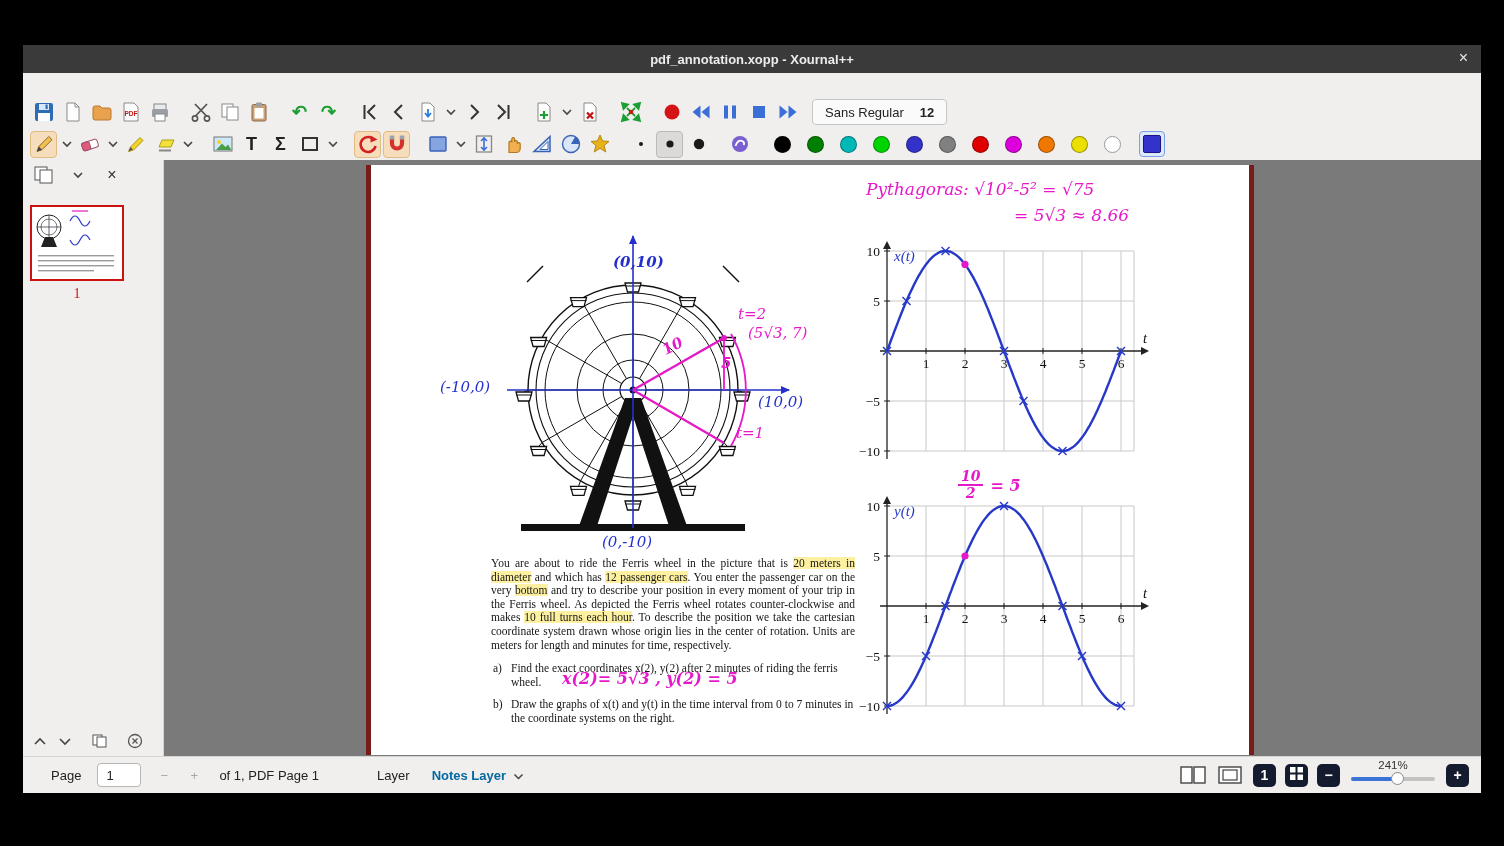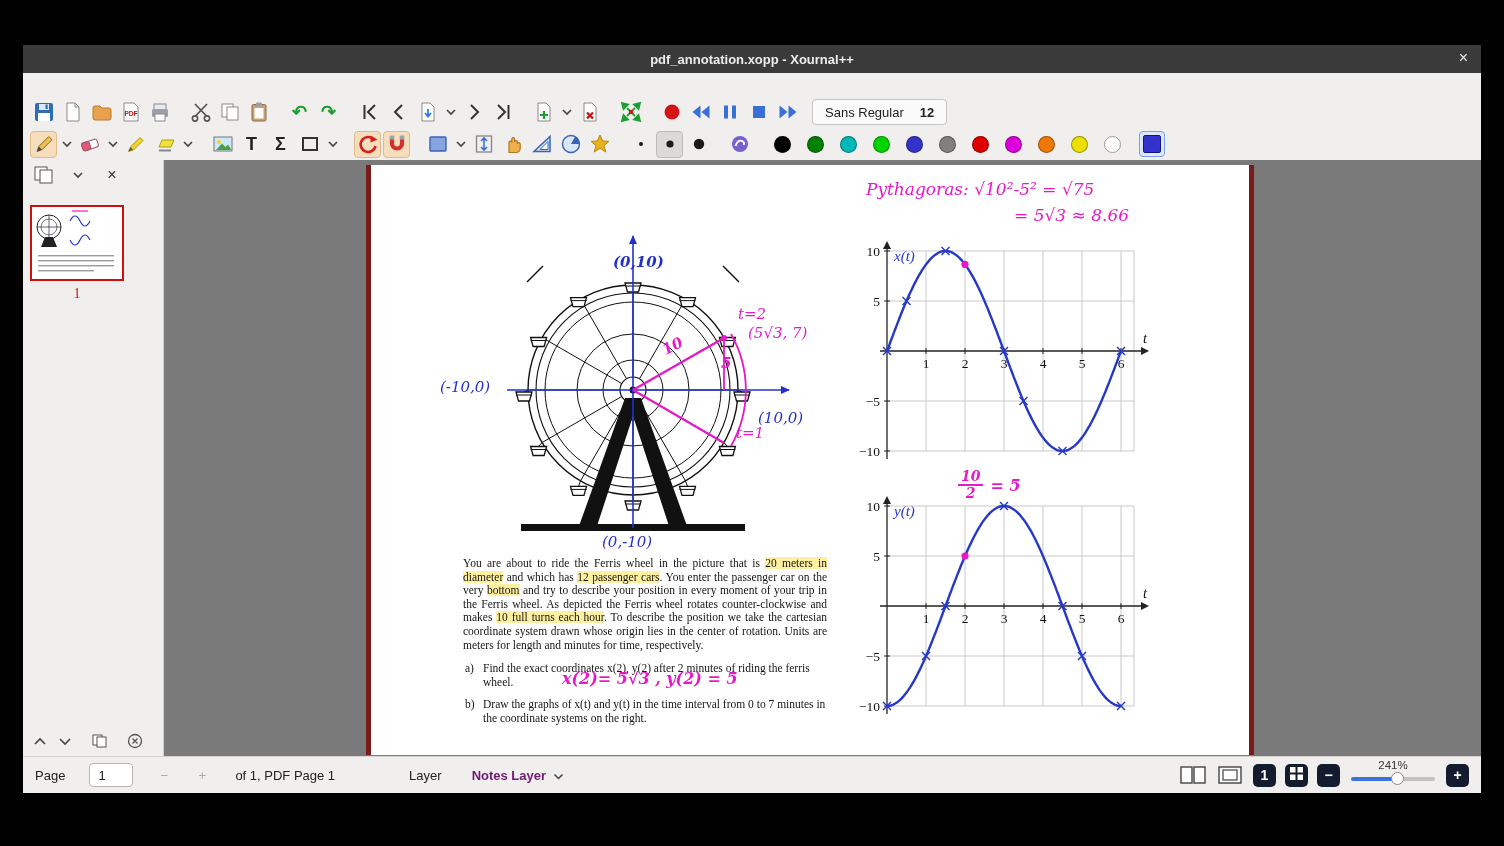--- a/index.html
+++ b/index.html
@@ -53,7 +53,7 @@
   .abs{position:absolute;}
   .wlabel{position:absolute;font-family:"DejaVu Serif",serif;font-style:italic;color:#2330cc;font-size:15px;white-space:nowrap;}
   .ink{position:absolute;font-family:"DejaVu Serif",serif;font-style:italic;color:#e619c9;font-size:15px;white-space:nowrap;}
-  .wl-top{left:247px;top:88px;font-weight:bold;} .wl-left{left:74px;top:213px;} .wl-right{left:392px;top:228px;margin-top:16px;} .wl-bottom{left:236px;top:368px;}
+  .wl-top{left:247px;top:88px;font-weight:bold;} .wl-left{left:74px;top:213px;} .wl-right{left:392px;top:228px;} .wl-bottom{left:236px;top:368px;}
   .ink-t2{left:372px;top:140px;} .ink-point{left:382px;top:159px;}
   .ink-10{left:296px;top:172px;transform:rotate(-27deg);font-weight:bold;}
   .ink-5{left:355px;top:189px;font-weight:bold;}

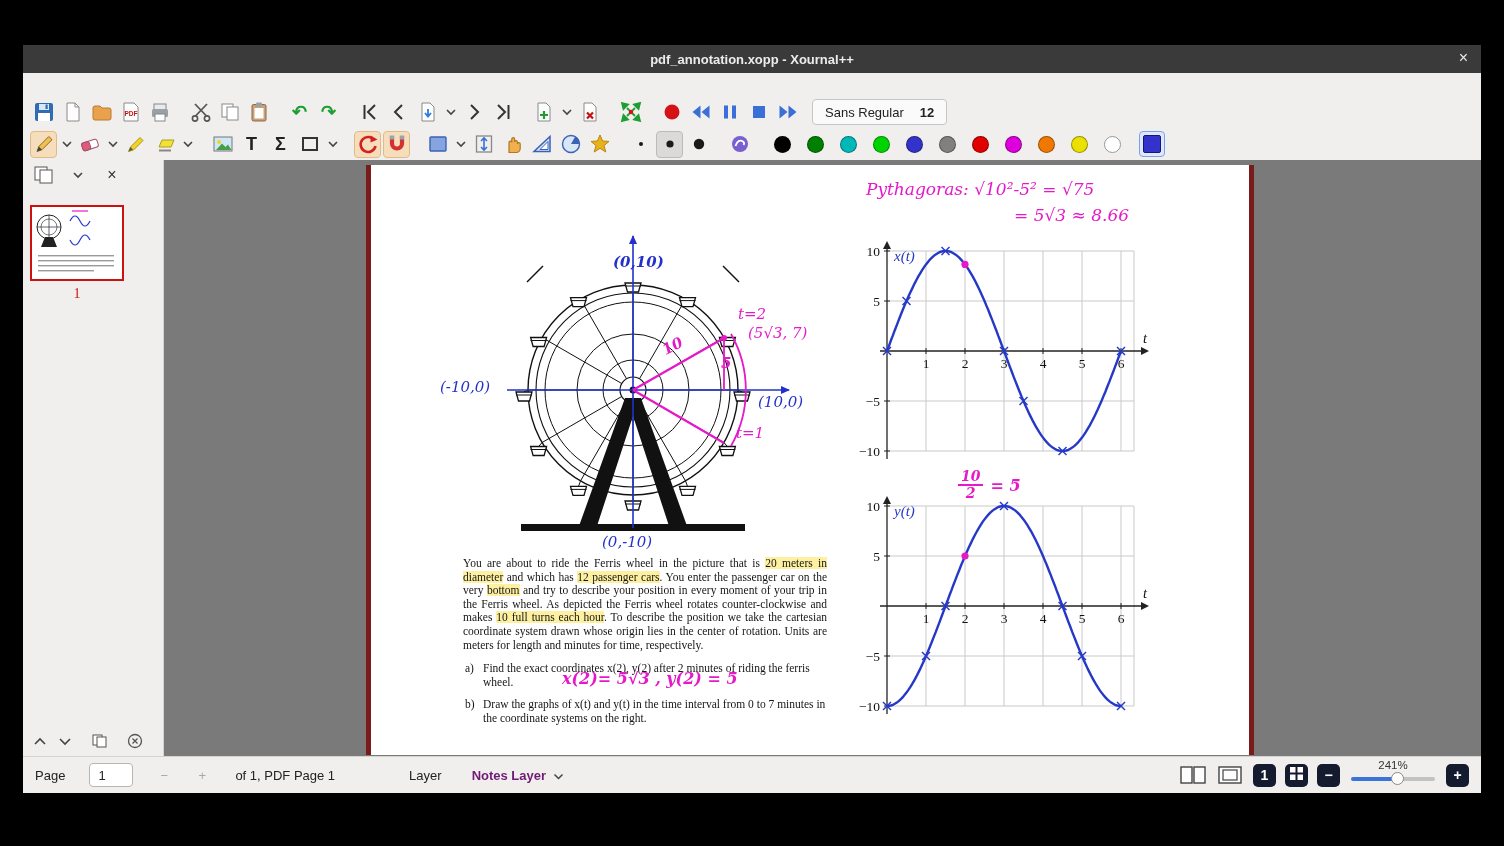--- a/index.html
+++ b/index.html
@@ -68,7 +68,7 @@
   #wheel-wrap{left:125px;top:63px;width:310px;height:312px;}
   #graph1{left:490px;top:75px;width:300px;height:232px;}
   #graph2{left:490px;top:330px;width:300px;height:232px;}
-  .serif-text{font-family:"Liberation Serif",serif;font-size:11.5px;line-height:13.6px;color:#151515;}
+  .serif-text{font-family:"Liberation Serif",serif;font-size:11.5px;line-height:13.6px;color:#151515;margin-left:28px;}
   #problem-par{left:97px;top:392px;width:364px;text-align:justify;}
   .hl{background:#fdf0a0;}
   .list-item{left:99px;width:368px;display:flex;}

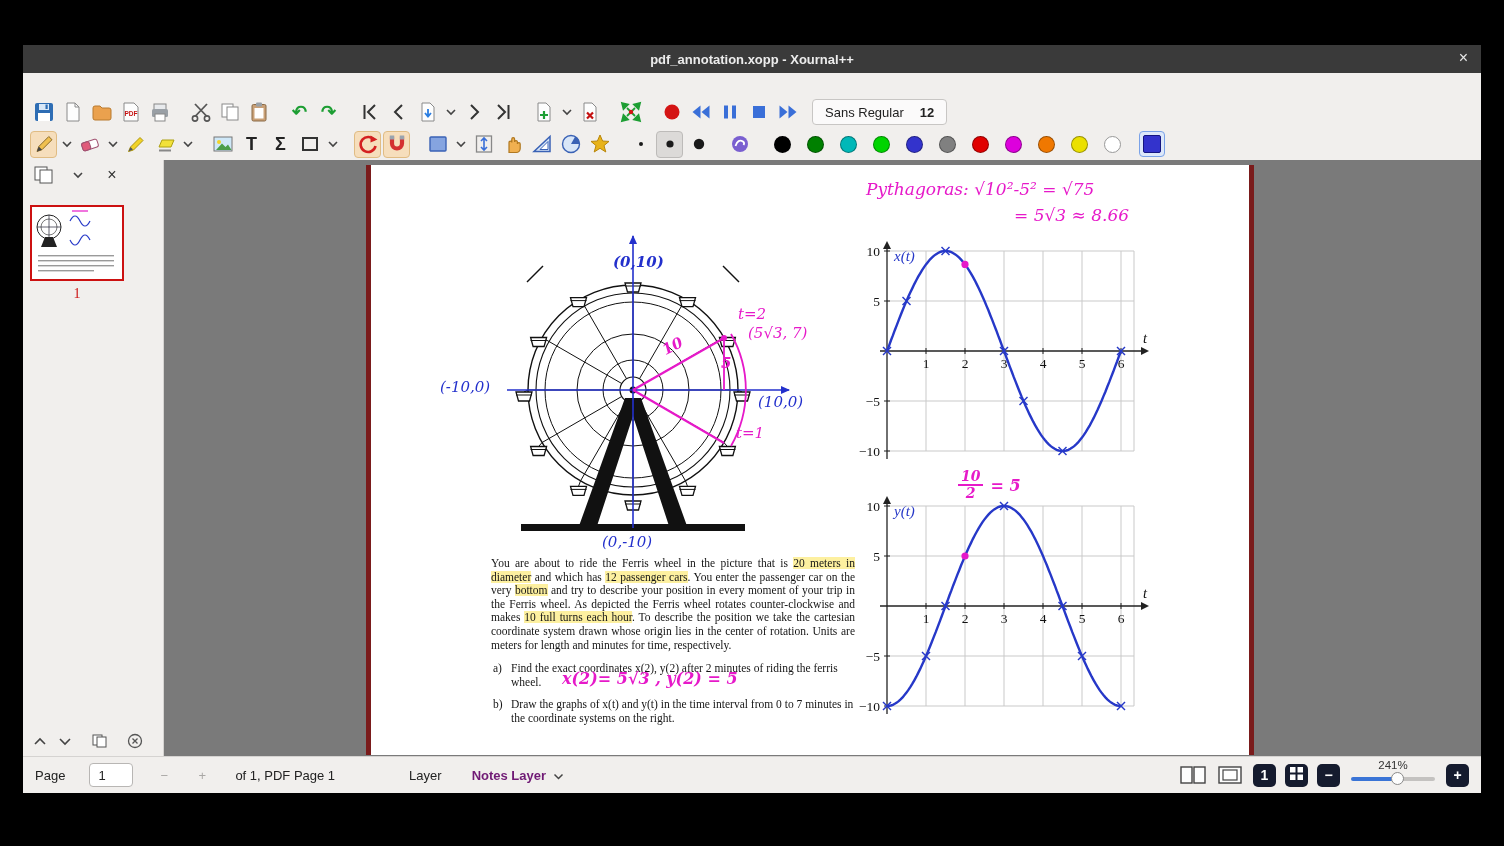--- a/index.html
+++ b/index.html
@@ -77,7 +77,7 @@
   
   .statusbar{position:absolute;left:0;right:0;bottom:0;height:36px;background:#f1efed;border-top:1px solid #d5d3d1;
     display:flex;align-items:center;font-size:13px;color:#222;}
-  .sb-left{display:flex;align-items:center;gap:24px;padding-left:12px;}
+  .sb-left{display:flex;align-items:center;gap:16px;padding-left:28px;}
   .page-input{width:34px;height:22px;border:1px solid #b8b6b4;border-radius:4px;padding:0 0 0 8px;font-size:13px;
     font-family:"Liberation Sans",sans-serif;color:#222;background:#fff;}
   .stepper{border:none;background:transparent;color:#a9a7a5;font-size:13px;width:14px;padding:0;}

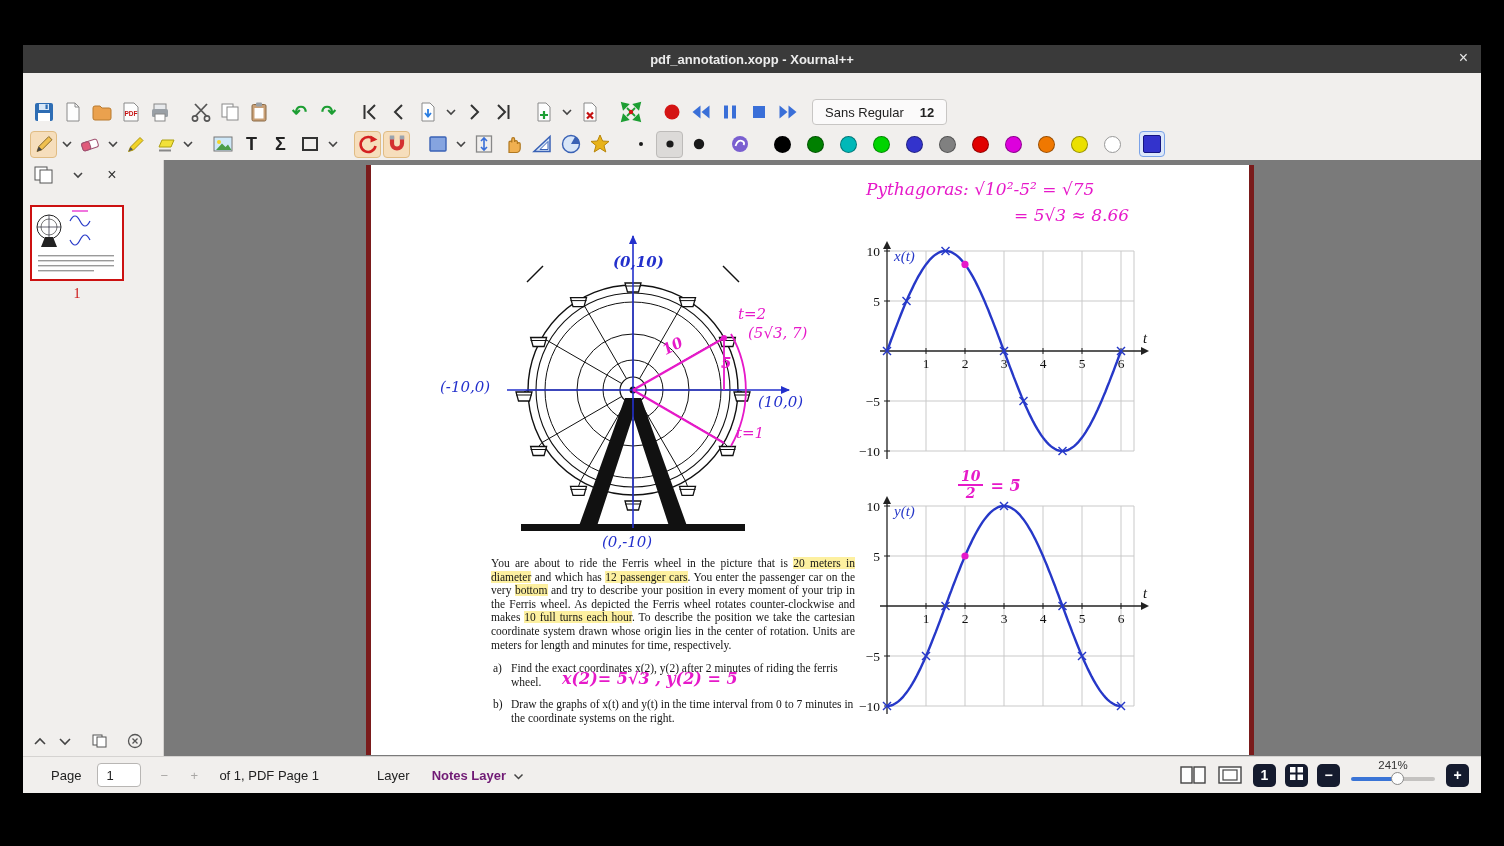--- a/index.html
+++ b/index.html
@@ -83,7 +83,7 @@
   .stepper{border:none;background:transparent;color:#a9a7a5;font-size:13px;width:14px;padding:0;}
   .sb-of{margin-left:2px;}
   .sb-gap{width:26px;}
-  .layer-select{display:flex;align-items:center;gap:7px;border:none;background:transparent;font-size:13px;color:#701a75;}
+  .layer-select{display:flex;align-items:center;gap:7px;border:none;background:transparent;font-size:13px;color:#0369a1;}
   .sb-right{position:absolute;right:12px;display:flex;align-items:center;gap:9px;}
   .flat-ic{width:28px;height:24px;display:flex;align-items:center;justify-content:center;background:transparent;border:none;padding:0;}
   .badge{width:23px;height:23px;border-radius:5px;background:#151b2e;color:#fff;font-size:14px;font-weight:bold;

